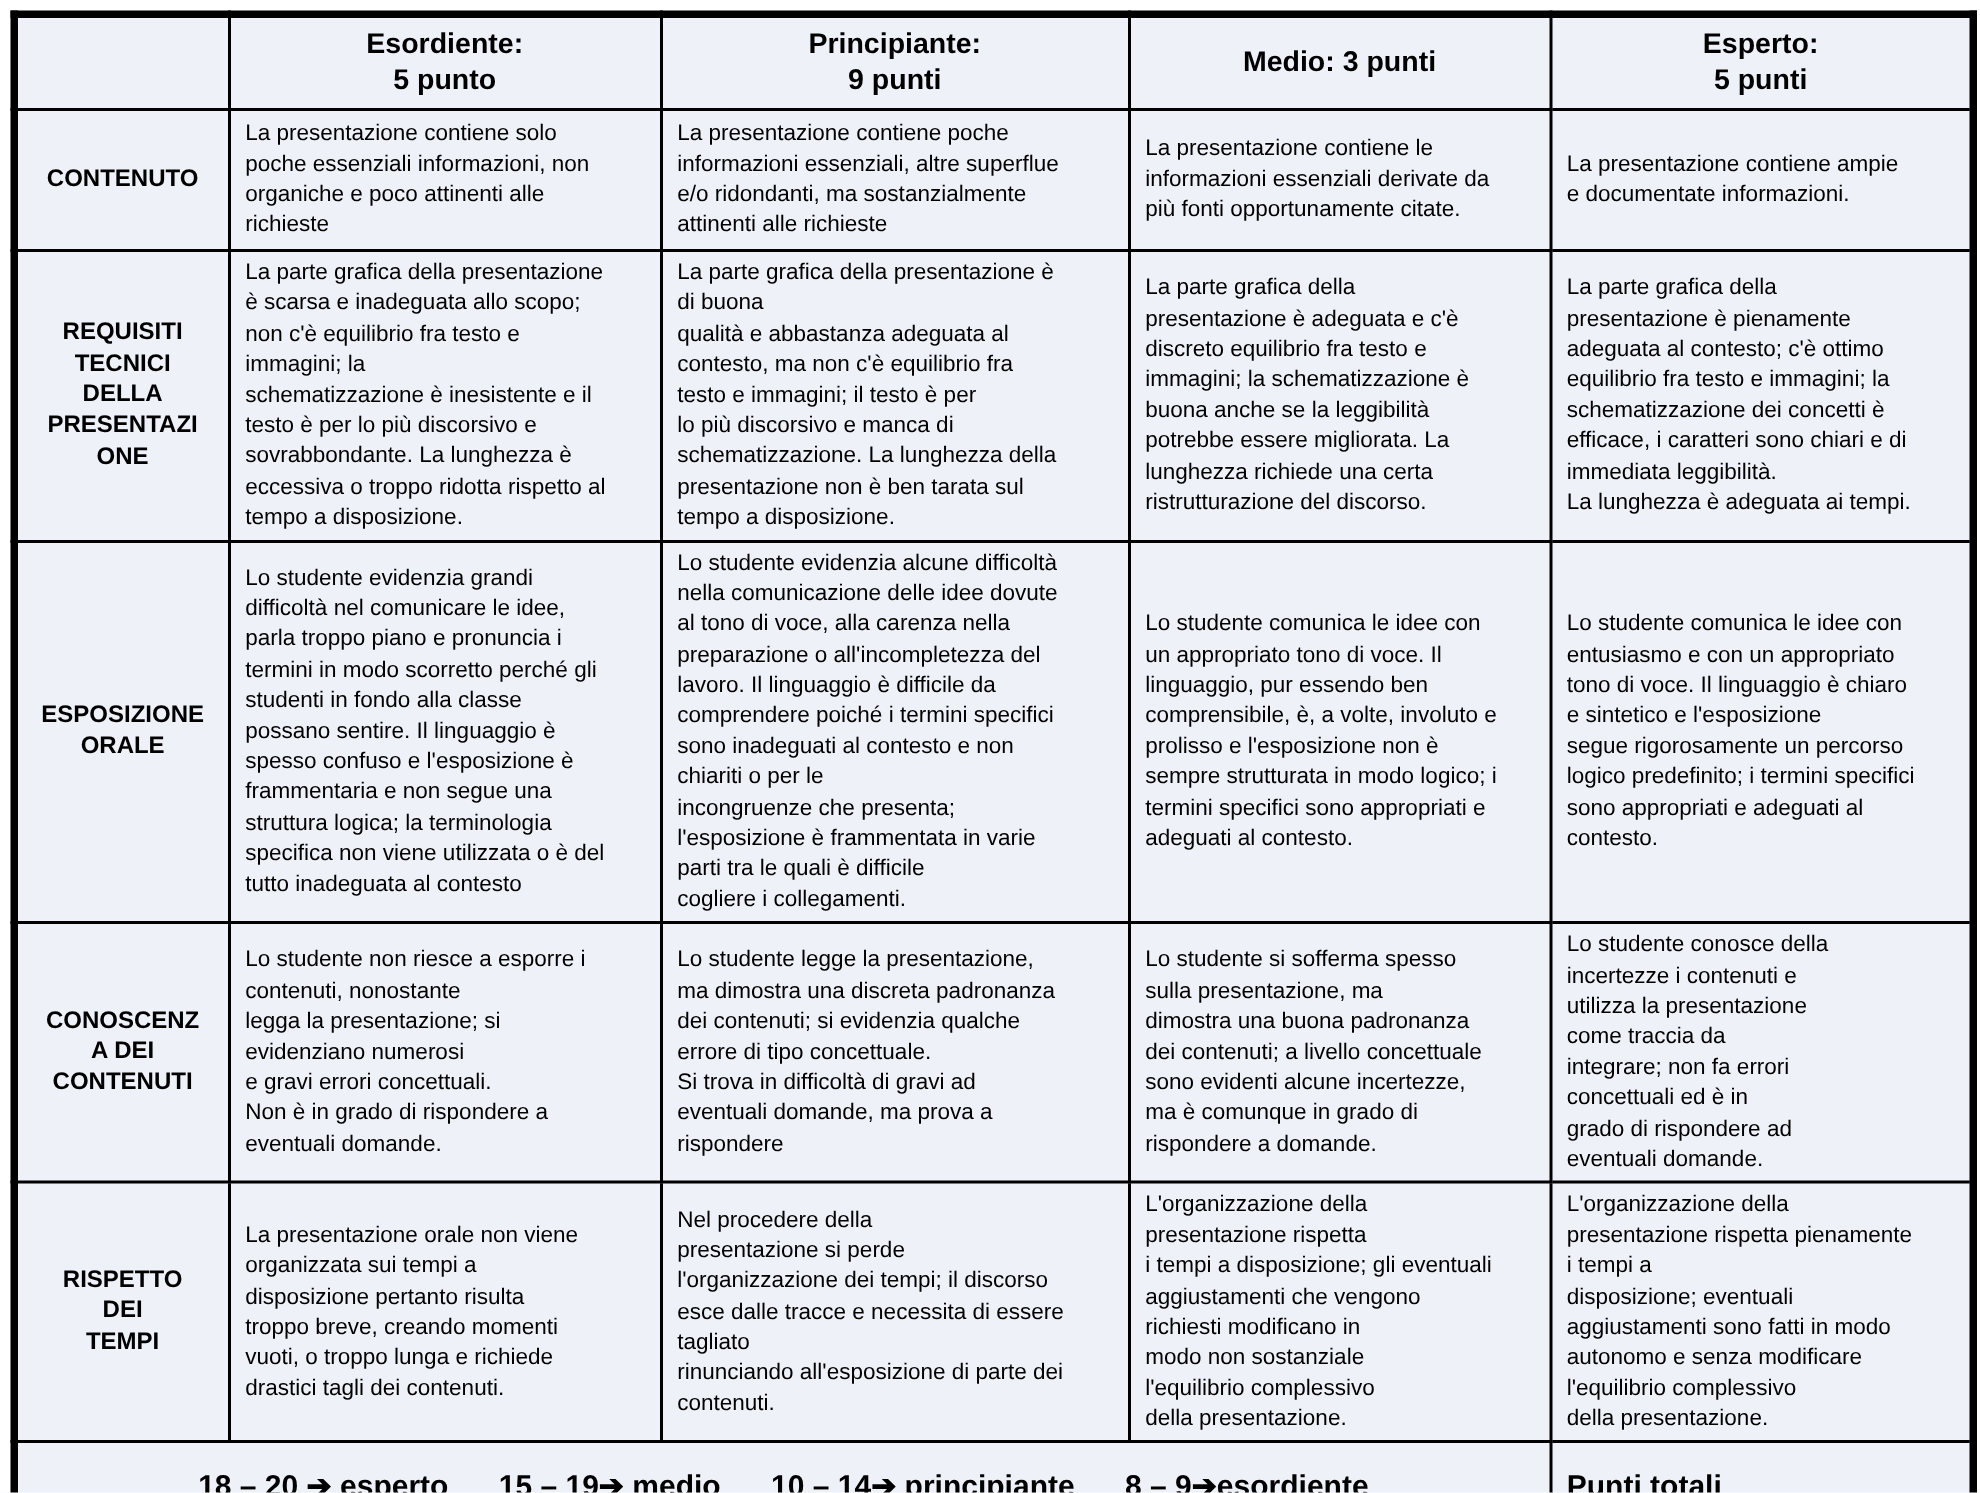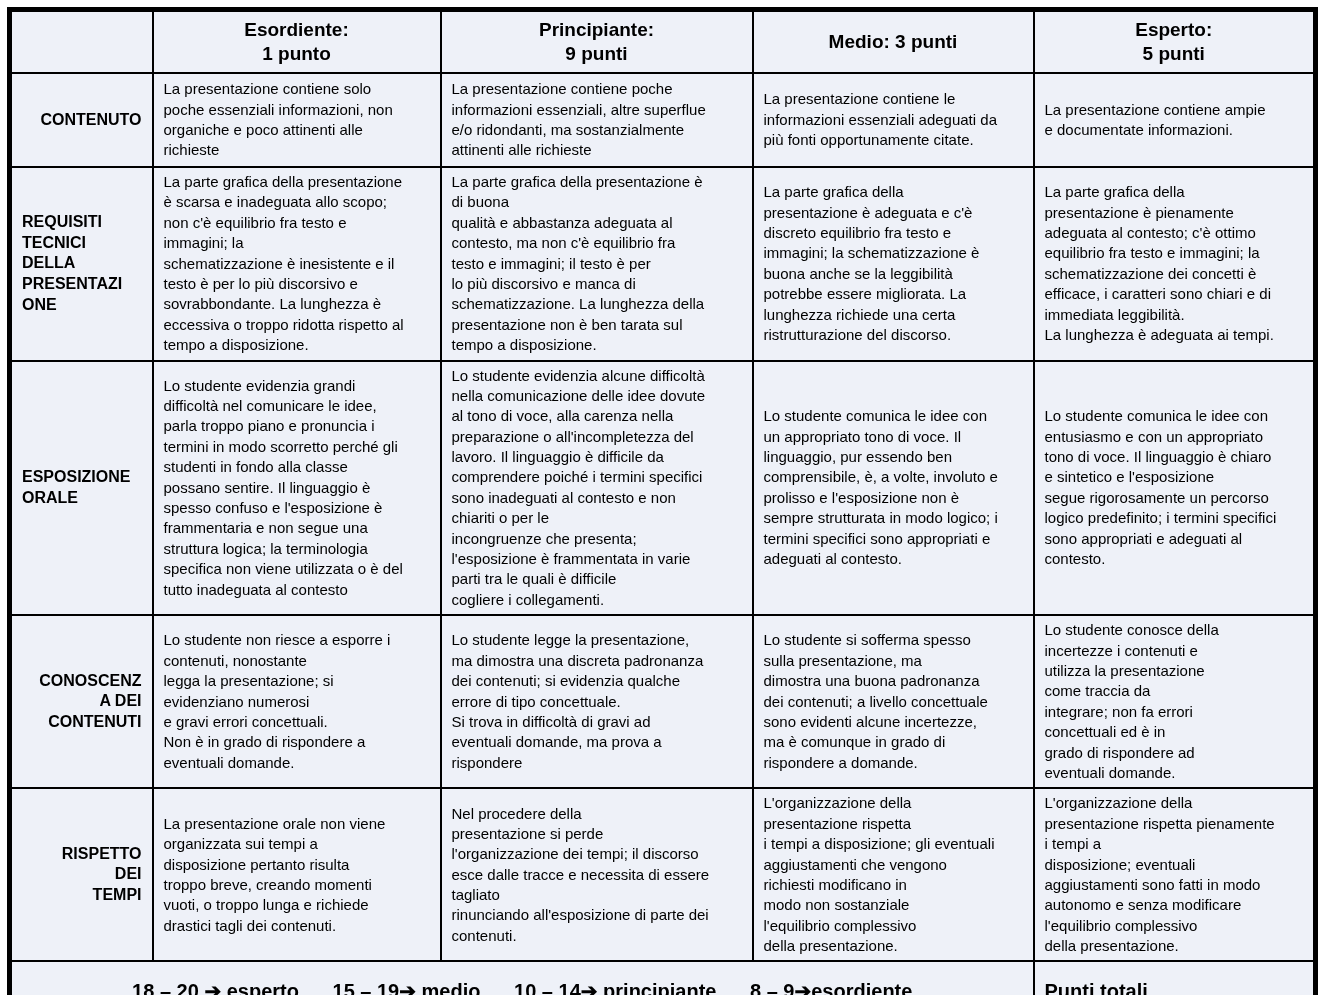--- a/index.html
+++ b/index.html
@@ -78,7 +78,7 @@
     <tr class="r-head">
       <th class="crit"></th>
       <th>Esordiente:
-1 punto</th>
+5 punto</th>
       <th>Principiante:
 9 punti</th>
       <th>Medio: 3 punti</th>

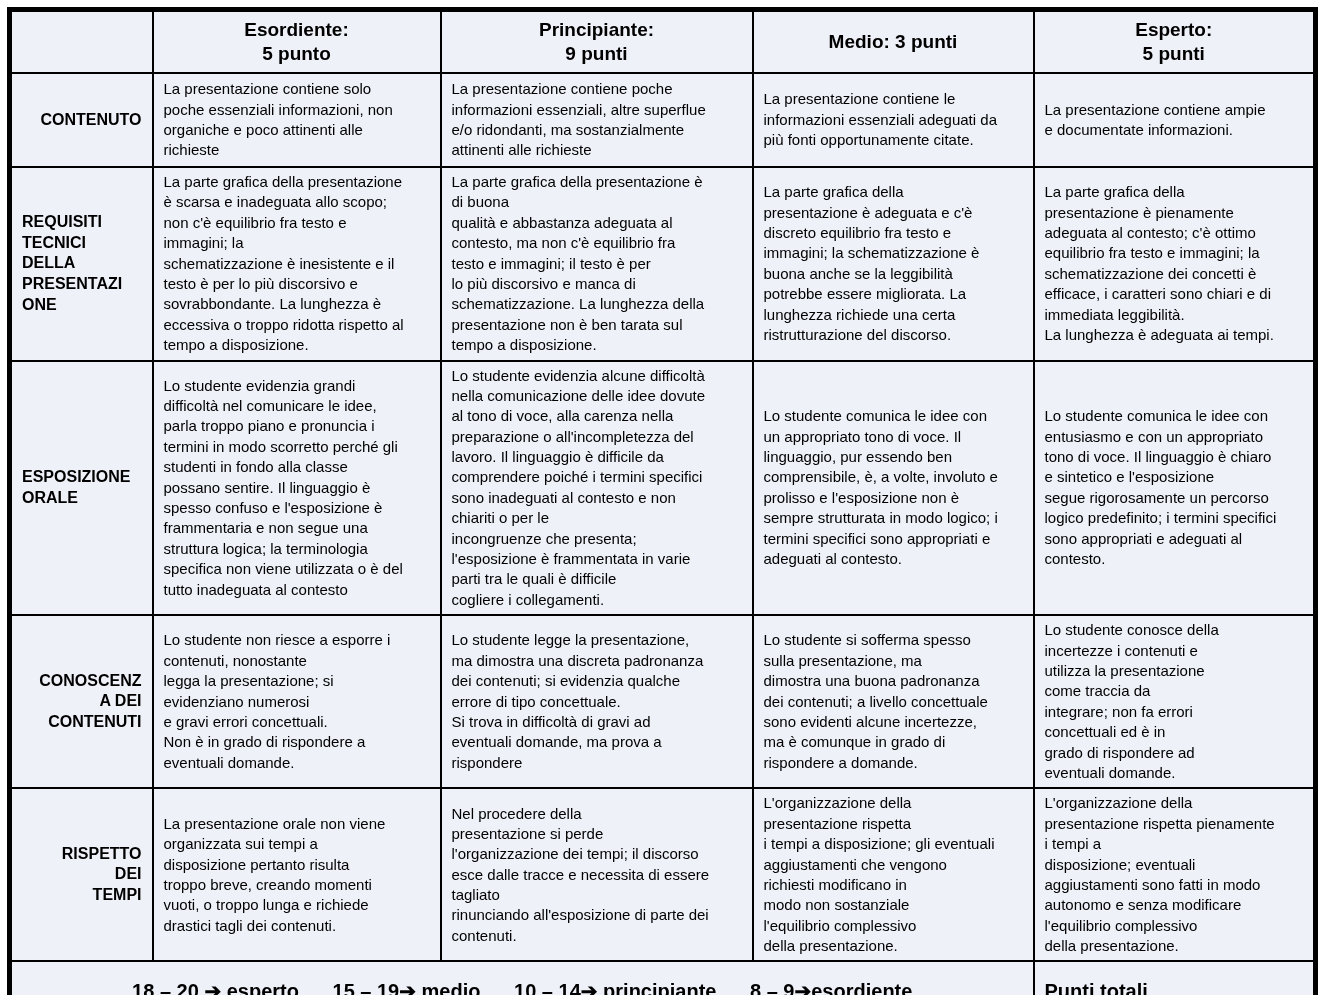--- a/index.html
+++ b/index.html
@@ -98,7 +98,7 @@
 e/o ridondanti, ma sostanzialmente
 attinenti alle richieste</td>
       <td>La presentazione contiene le
-informazioni essenziali adeguati da
+informazioni essenziali derivate da
 più fonti opportunamente citate.</td>
       <td>La presentazione contiene ampie
 e documentate informazioni.</td>

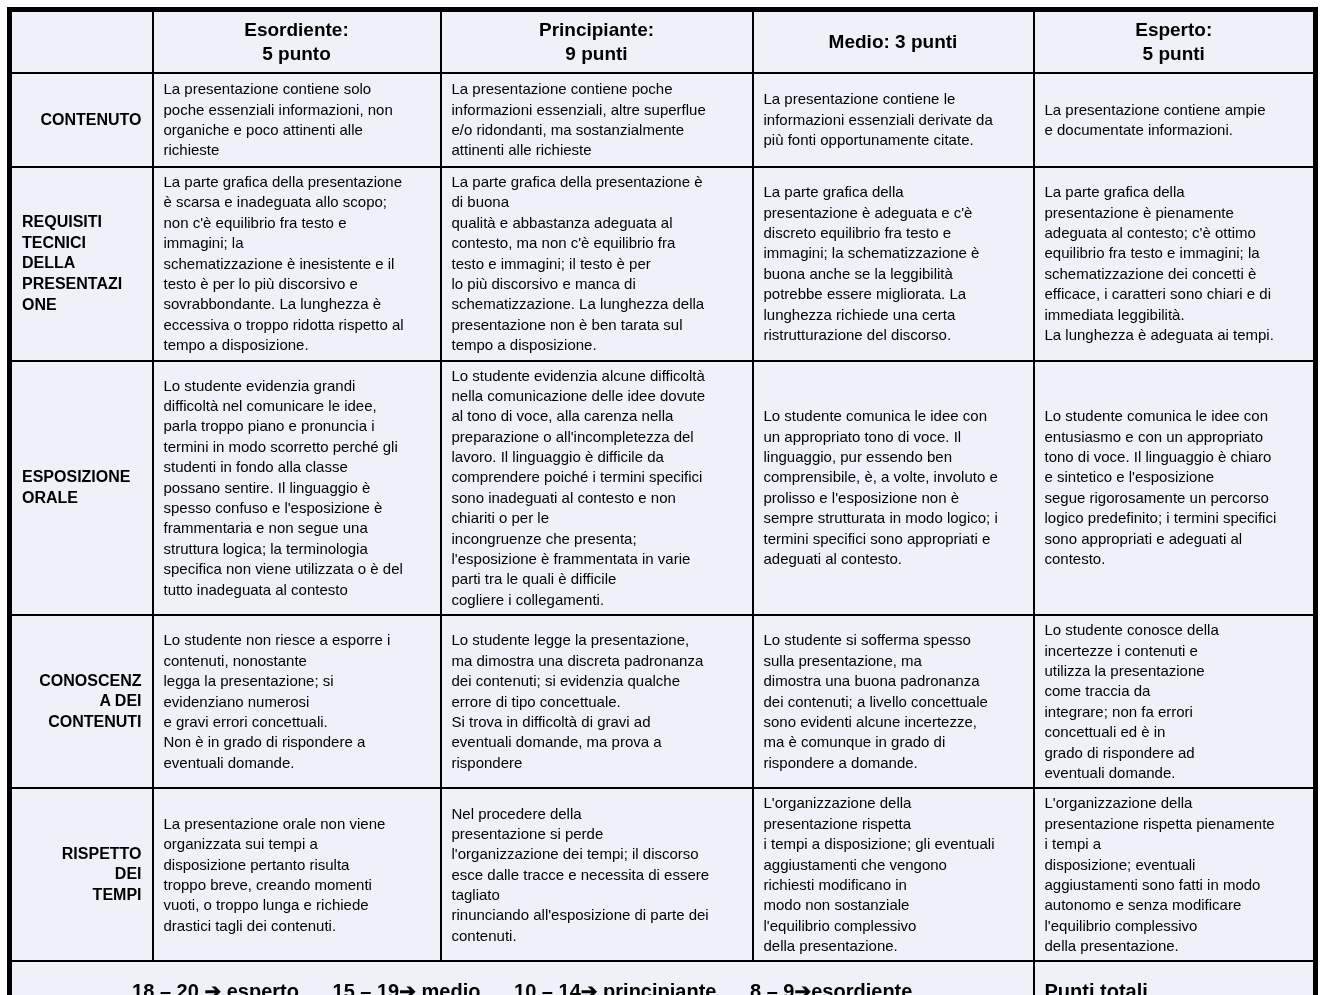--- a/index.html
+++ b/index.html
@@ -41,7 +41,7 @@
     line-height:1.3;
   }
   th.crit.center{}
-  th.crit.left{text-align:right;}
+  th.crit.left{text-align:center;}
   
   tr.r1 td, tr.r1 th{height:84px;}
   tr.r2 td, tr.r2 th{height:182px;}

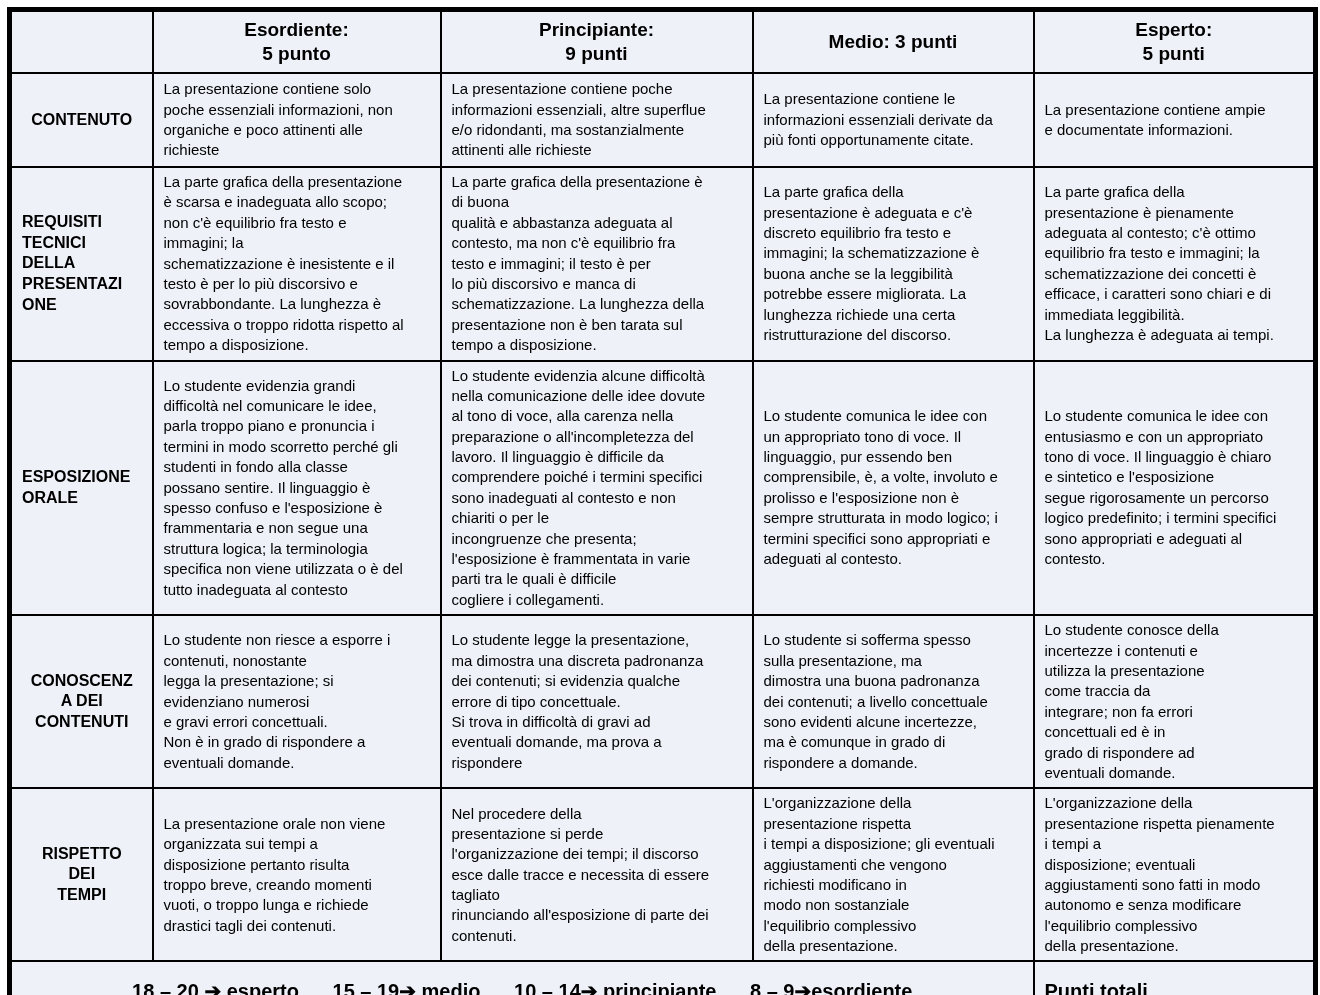--- a/index.html
+++ b/index.html
@@ -40,7 +40,7 @@
     font-size:16px;
     line-height:1.3;
   }
-  th.crit.center{}
+  th.crit.center{text-align:center;}
   th.crit.left{text-align:center;}
   
   tr.r1 td, tr.r1 th{height:84px;}

